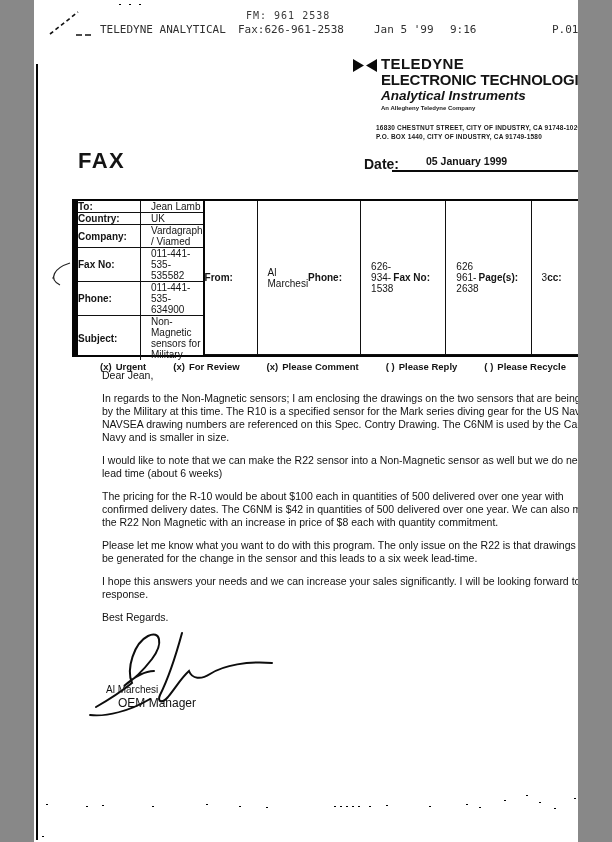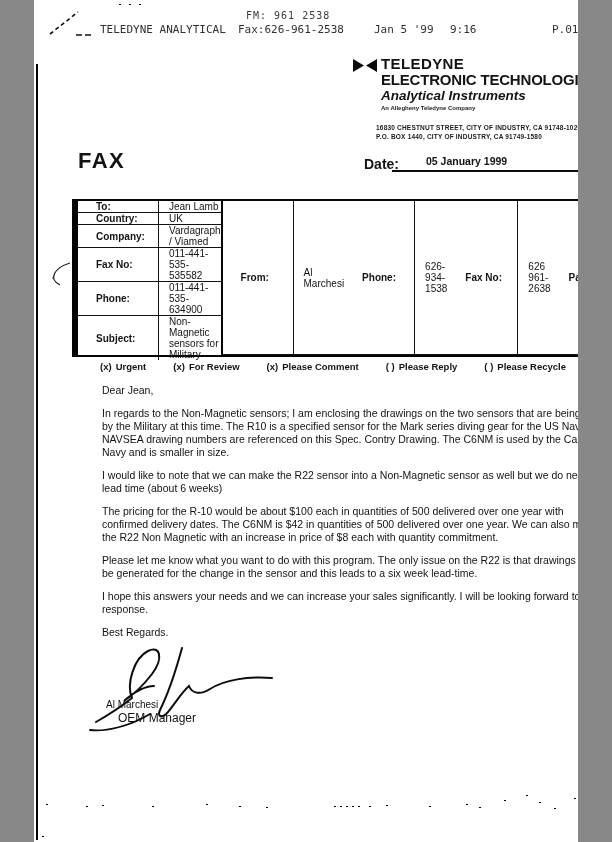--- a/index.html
+++ b/index.html
@@ -38,7 +38,7 @@
   .rt-row.fixed{flex:0 0 26px;}
   .rt-row.filler{border-bottom:none;}
   .rt-left .rt-row:last-child{border-bottom:none;}
-  .rt-label{width:62px;padding-left:18px;font-size:10px;font-weight:bold;display:flex;align-items:center;border-right:1.5px solid #111;}
+  .rt-label{width:62px;padding-left:0;font-size:10px;font-weight:bold;display:flex;align-items:center;border-right:1.5px solid #111;}
   .rt-right .rt-label{width:52px;}
   .rt-value{flex:1;padding-left:10px;font-size:10px;display:flex;align-items:center;}
   

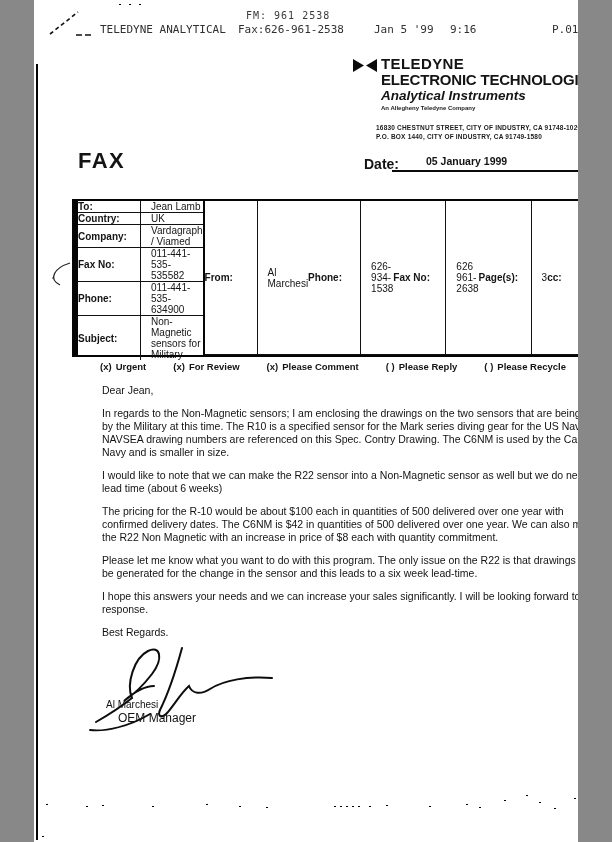--- a/index.html
+++ b/index.html
@@ -45,7 +45,7 @@
   .checks{position:absolute;left:66px;top:361px;width:510px;display:flex;column-gap:27px;font-size:9.5px;font-weight:bold;white-space:nowrap;}
   .check-item{display:flex;column-gap:4px;}
   
-  .letter{position:absolute;left:68px;top:384px;width:510px;font-size:10.5px;line-height:13px;color:#121212;}
+  .letter{position:absolute;left:68px;top:369px;width:510px;font-size:10.5px;line-height:13px;color:#121212;}
   .letter p{margin:0 0 10px 0;}
   .letter p.closing{margin-bottom:3px;}
   

